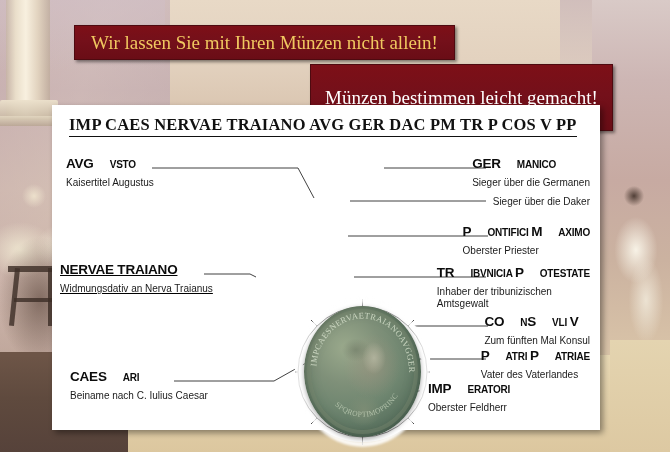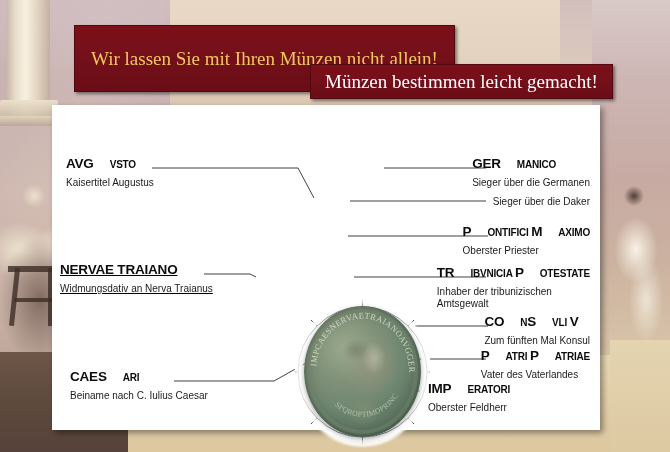--- a/index.html
+++ b/index.html
@@ -105,7 +105,7 @@
     white-space:nowrap;
   }
   #banner1{
-    left:74px;top:25px;height:33px;padding:16px 16px;
+    left:74px;top:25px;height:33px;padding:0 16px;
     color:#f0c860;font-size:19px;
   }
   #banner2{

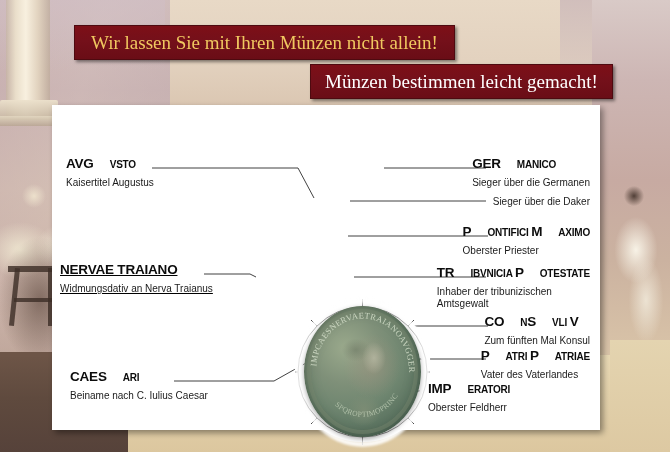--- a/index.html
+++ b/index.html
@@ -109,7 +109,7 @@
     color:#f0c860;font-size:19px;
   }
   #banner2{
-    left:310px;top:64px;height:33px;padding:0 14px;
+    left:310px;top:64px;height:33px;padding:16px 14px;
     color:#ffffff;font-size:19px;
   }
 

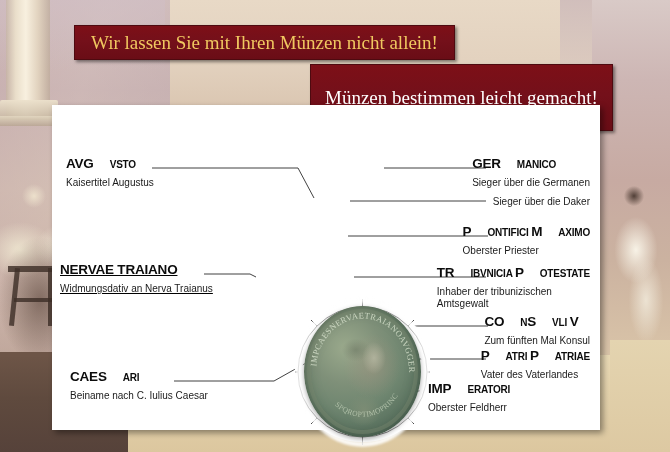--- a/index.html
+++ b/index.html
@@ -213,6 +213,7 @@
 
   <div id="panel">
 
+    <div id="panel-title">IMP CAES NERVAE TRAIANO AVG GER DAC PM TR P COS V PP</div>
 
     <svg id="lines" viewBox="0 0 548 325">
       <g stroke="#2b2b2b" stroke-width="0.9" fill="none">

